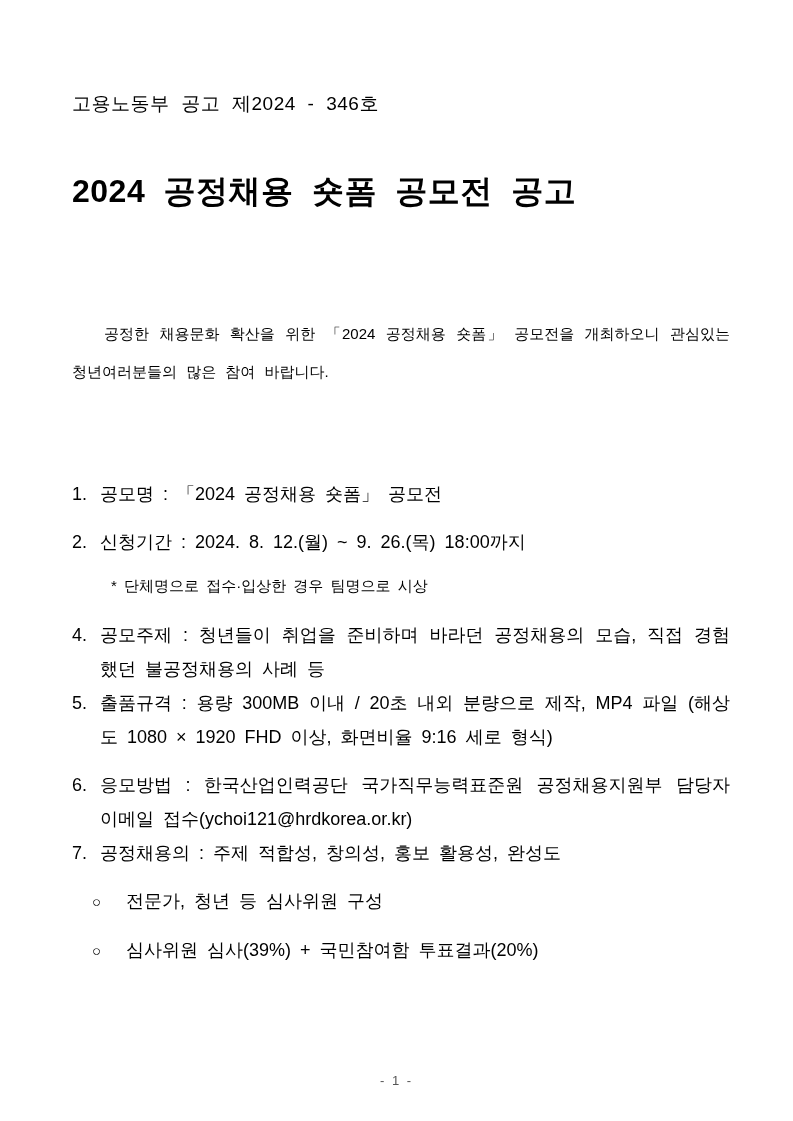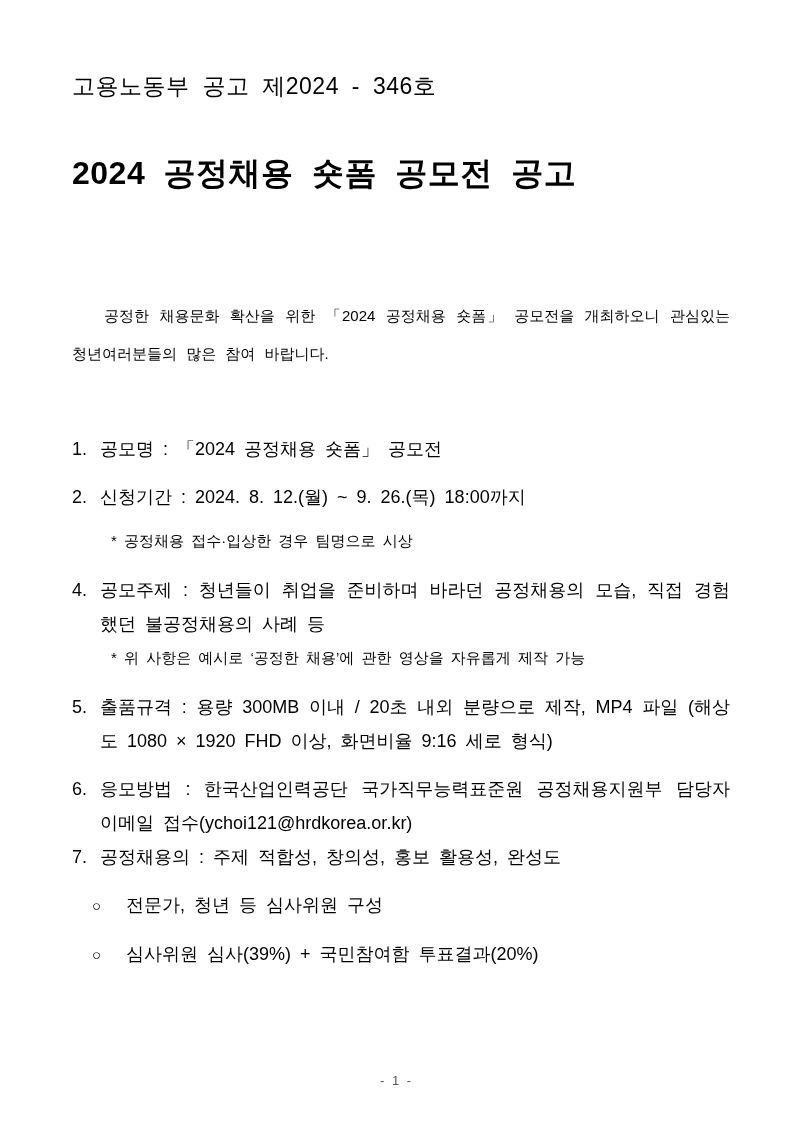--- a/index.html
+++ b/index.html
@@ -16,10 +16,11 @@
     overflow: hidden;
   }
   .doc-number {
-    font-size: 23px;
+    font-size: 19px;
     line-height: 24px;
     letter-spacing: 0.5px;
     word-spacing: 6px;
+    margin-top: 18px;
   }
   .title {
     font-size: 32px;

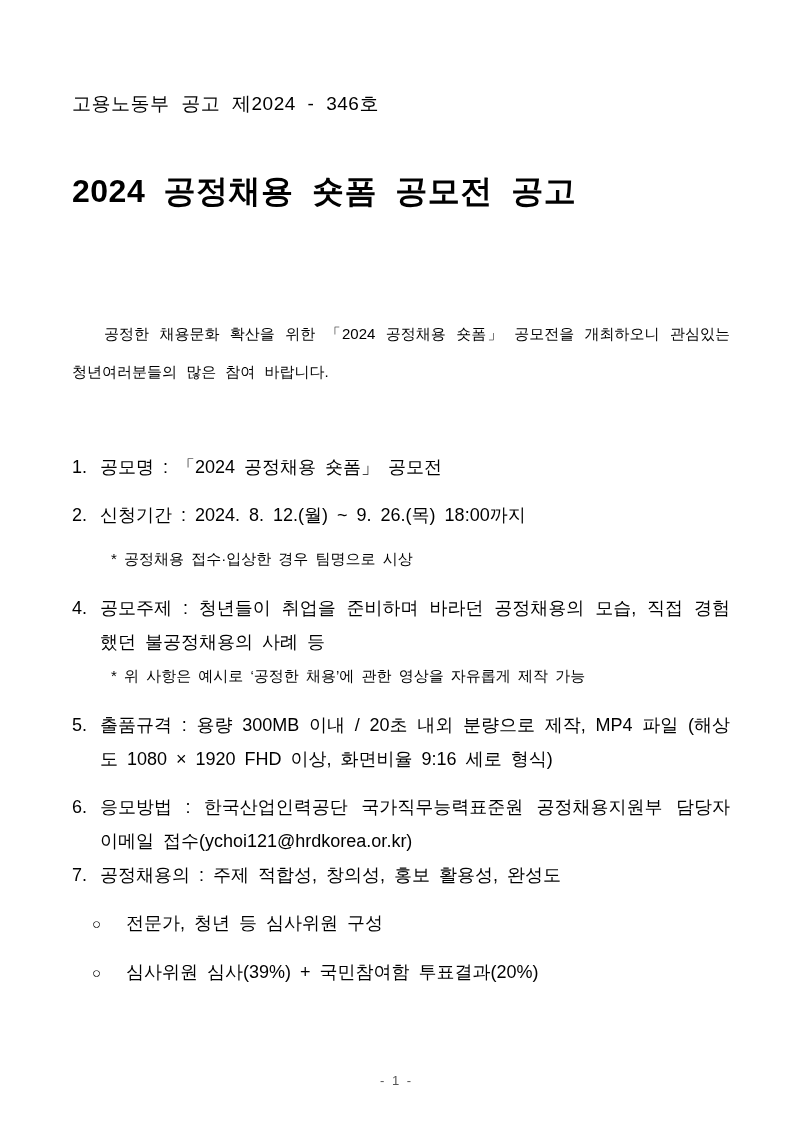--- a/index.html
+++ b/index.html
@@ -39,7 +39,7 @@
     text-align: justify;
     word-spacing: 5px;
   }
-  .items { margin-top: 59px; }
+  .items { margin-top: 86px; }
   .item {
     font-size: 18px;
     line-height: 34px;

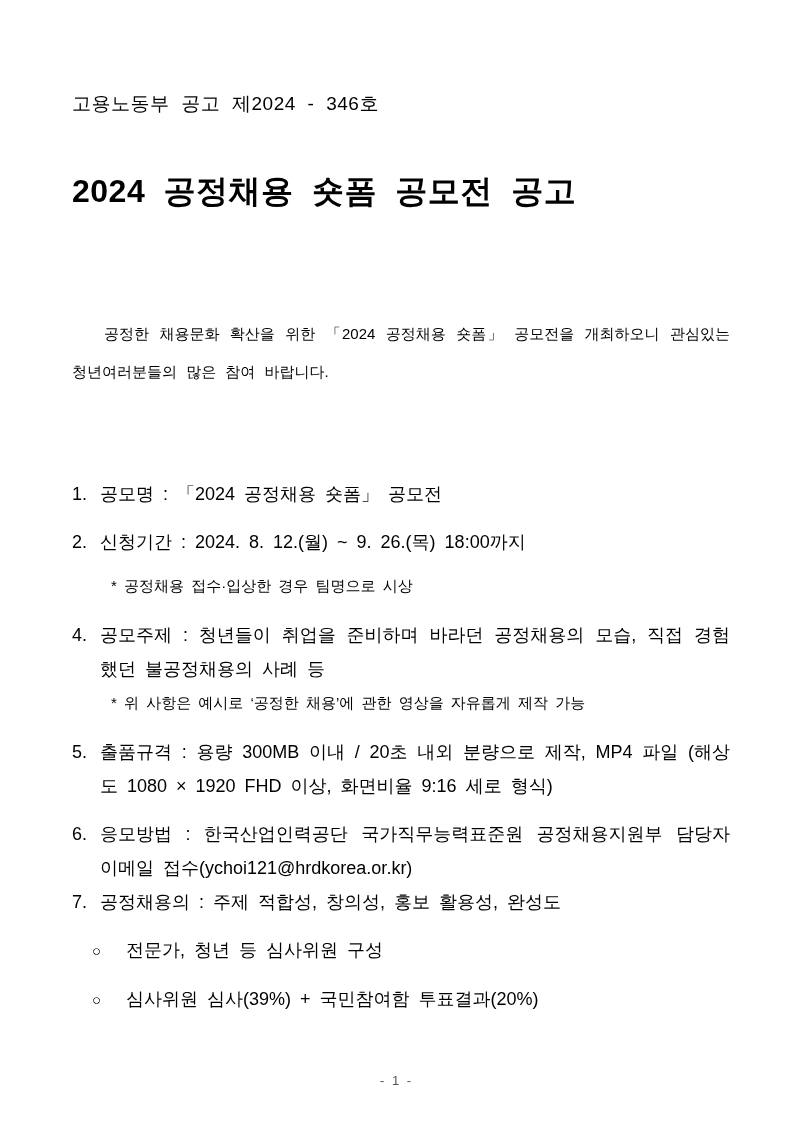--- a/index.html
+++ b/index.html
@@ -104,7 +104,7 @@
 
     <p class="item"><span class="num">2.</span><span>신청기간 : 2024. 8. 12.(월) ~ 9. 26.(목) 18:00까지</span></p>
 
-    <p class="note">* 공정채용 접수·입상한 경우 팀명으로 시상</p>
+    <p class="note">* 단체명으로 접수·입상한 경우 팀명으로 시상</p>
 
     <p class="item with-note"><span class="num">4.</span><span>공모주제 : 청년들이 취업을 준비하며 바라던 공정채용의 모습, 직접 경험했던 불공정채용의 사례 등</span></p>
     <p class="note">* 위 사항은 예시로 ‘공정한 채용’에 관한 영상을 자유롭게 제작 가능</p>

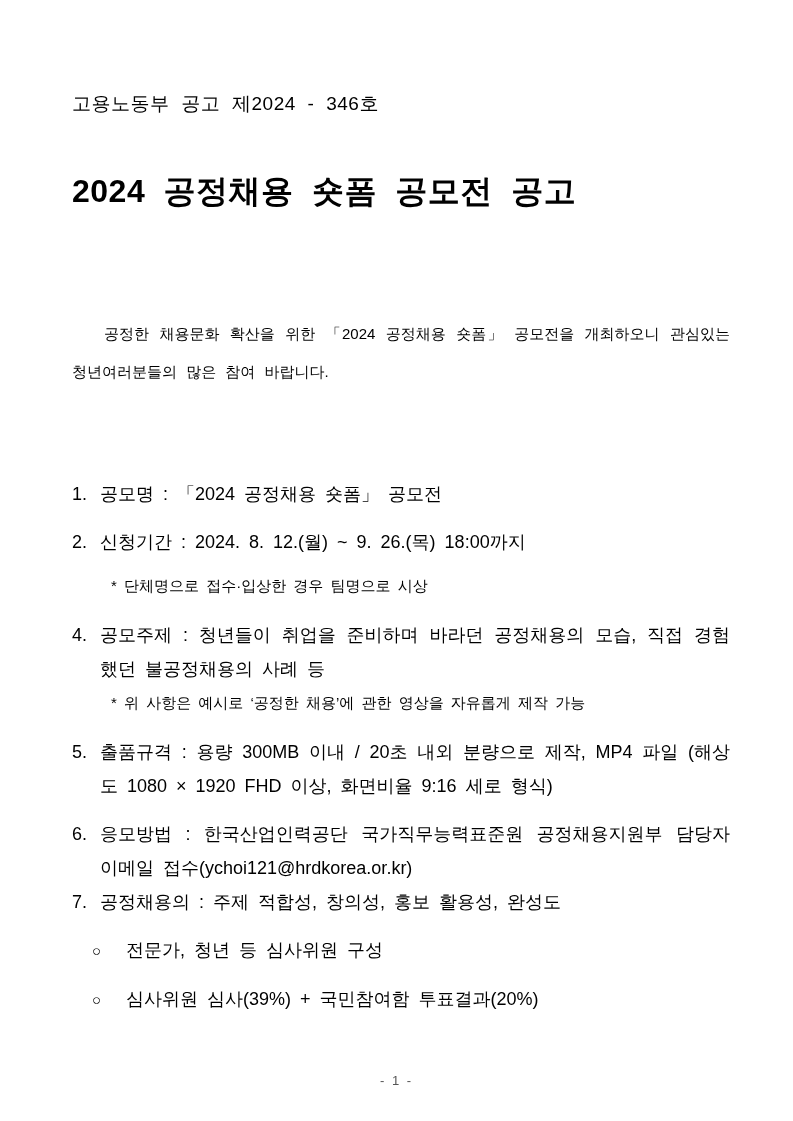--- a/index.html
+++ b/index.html
@@ -107,7 +107,6 @@
     <p class="note">* 단체명으로 접수·입상한 경우 팀명으로 시상</p>
 
     <p class="item with-note"><span class="num">4.</span><span>공모주제 : 청년들이 취업을 준비하며 바라던 공정채용의 모습, 직접 경험했던 불공정채용의 사례 등</span></p>
-    <p class="note">* 위 사항은 예시로 ‘공정한 채용’에 관한 영상을 자유롭게 제작 가능</p>
 
     <p class="item"><span class="num">5.</span><span>출품규격 : 용량 300MB 이내 / 20초 내외 분량으로 제작, MP4 파일 (해상도 1080 × 1920 FHD 이상, 화면비율 9:16 세로 형식)</span></p>
 

